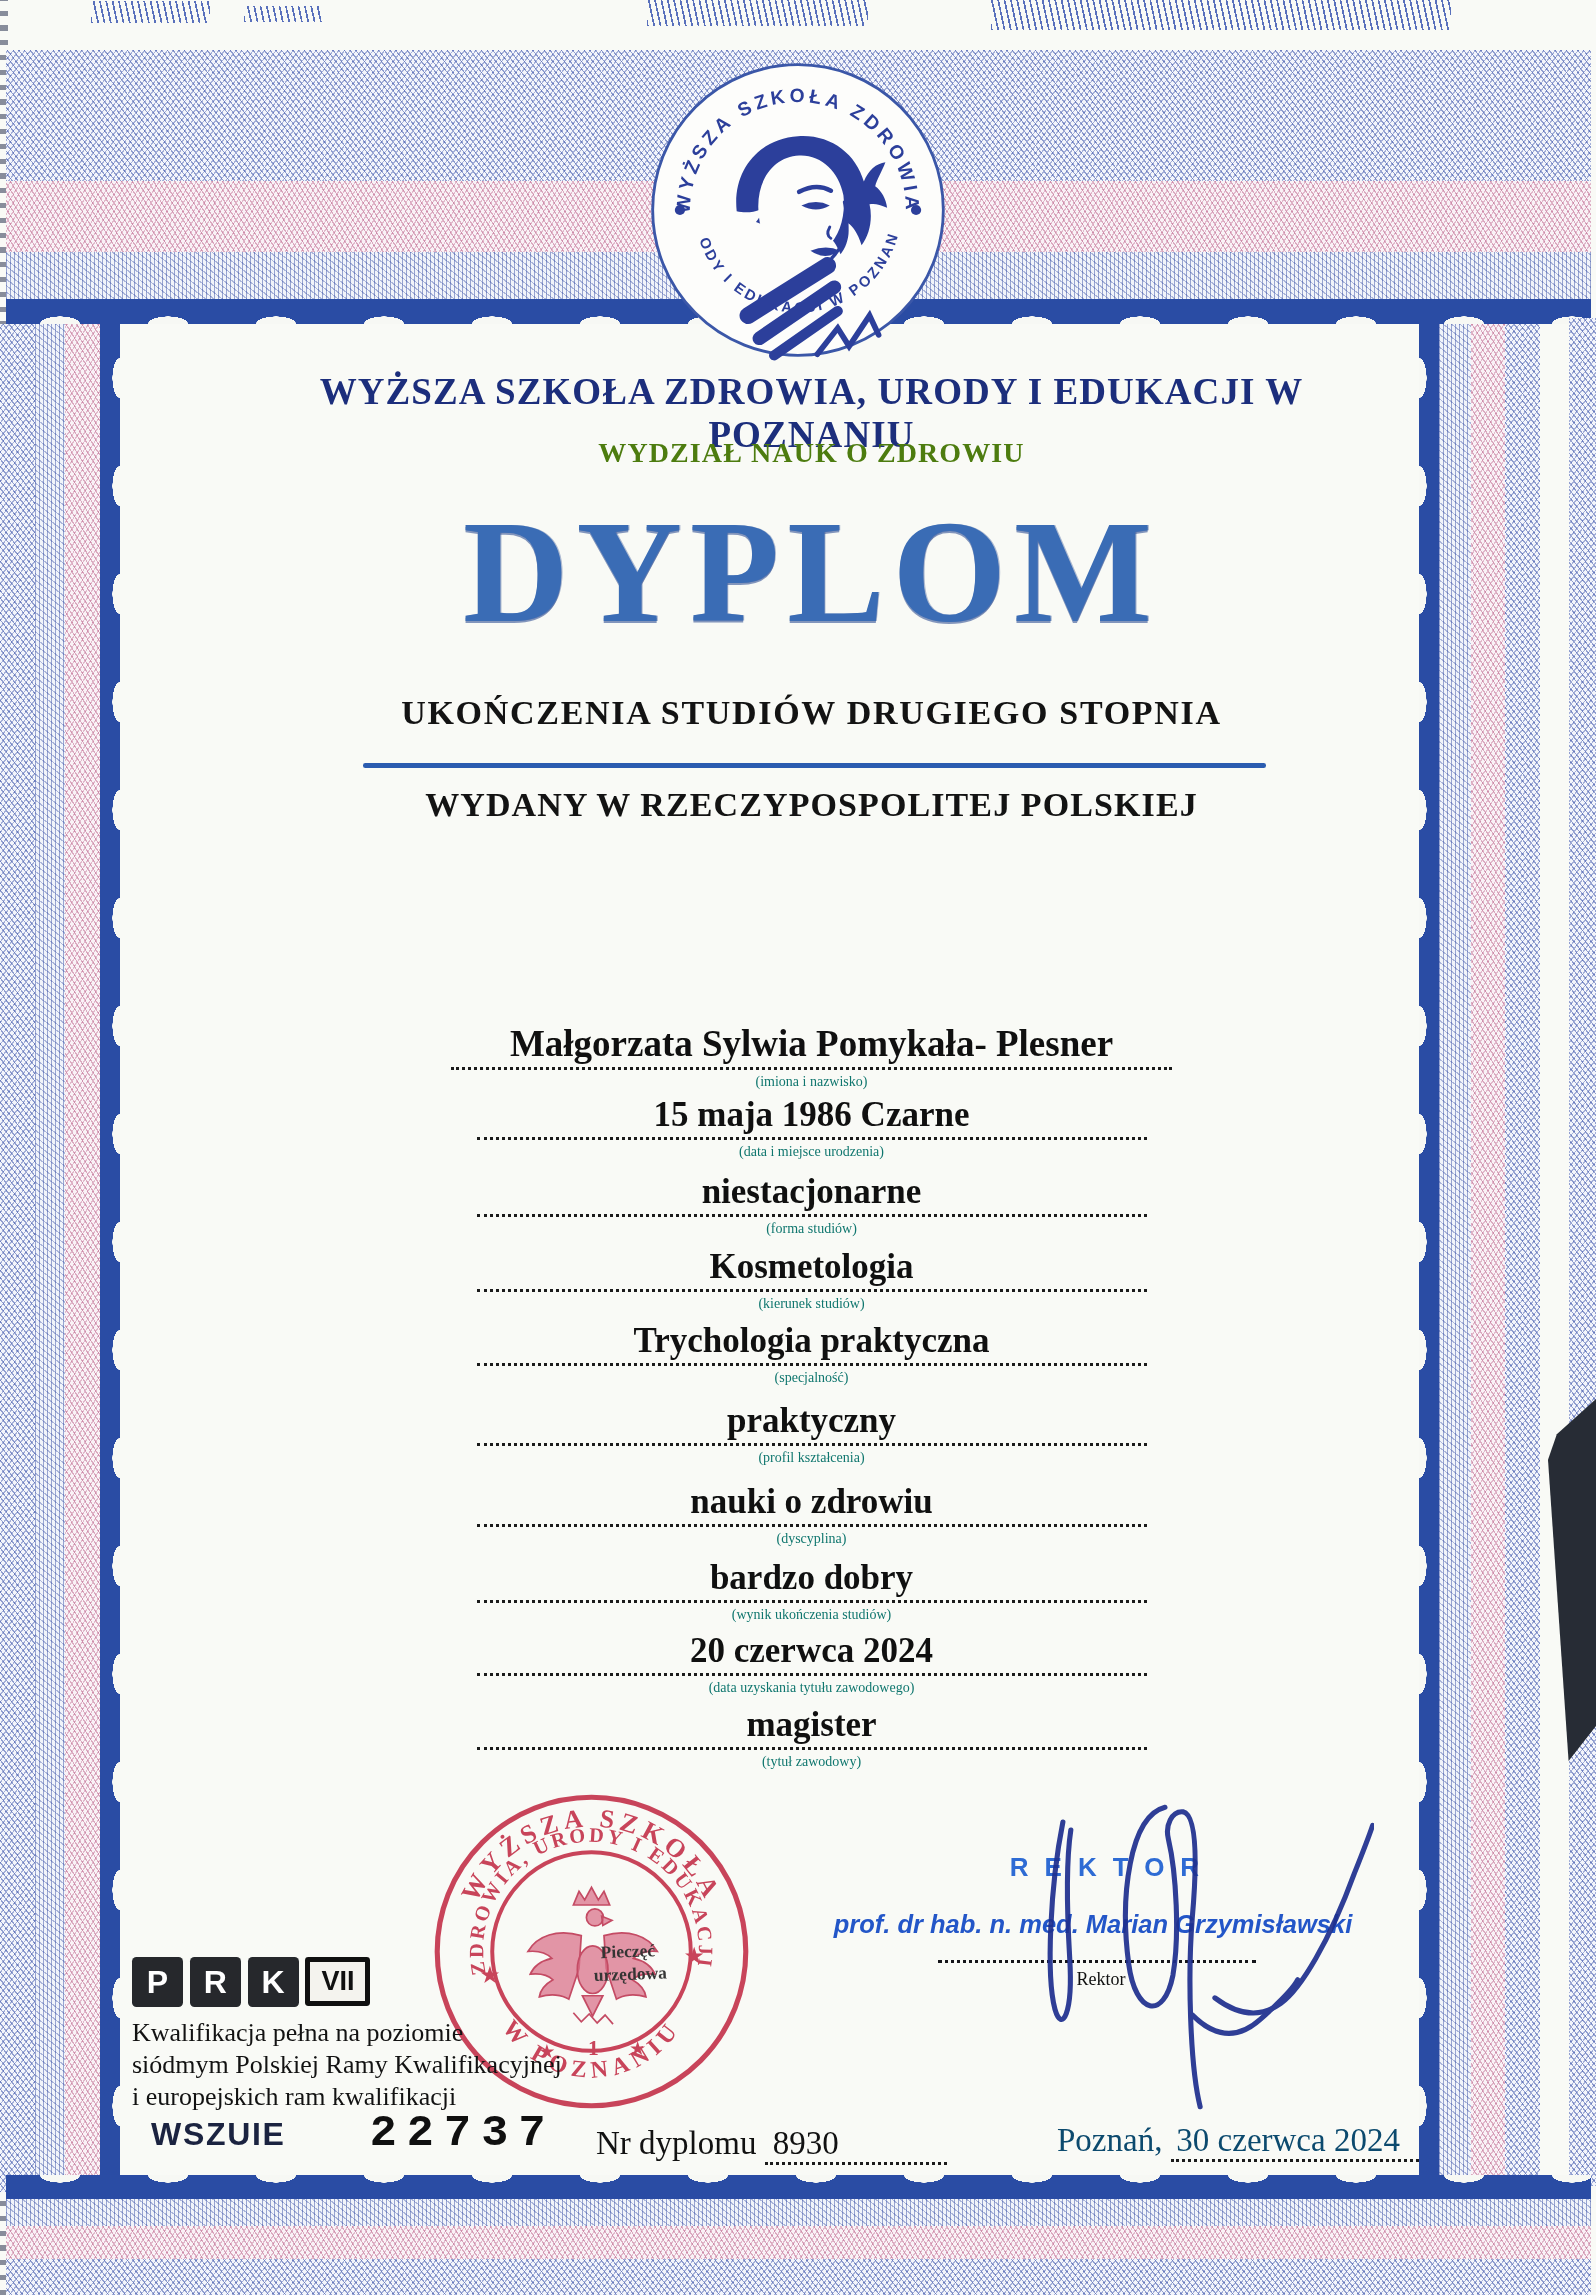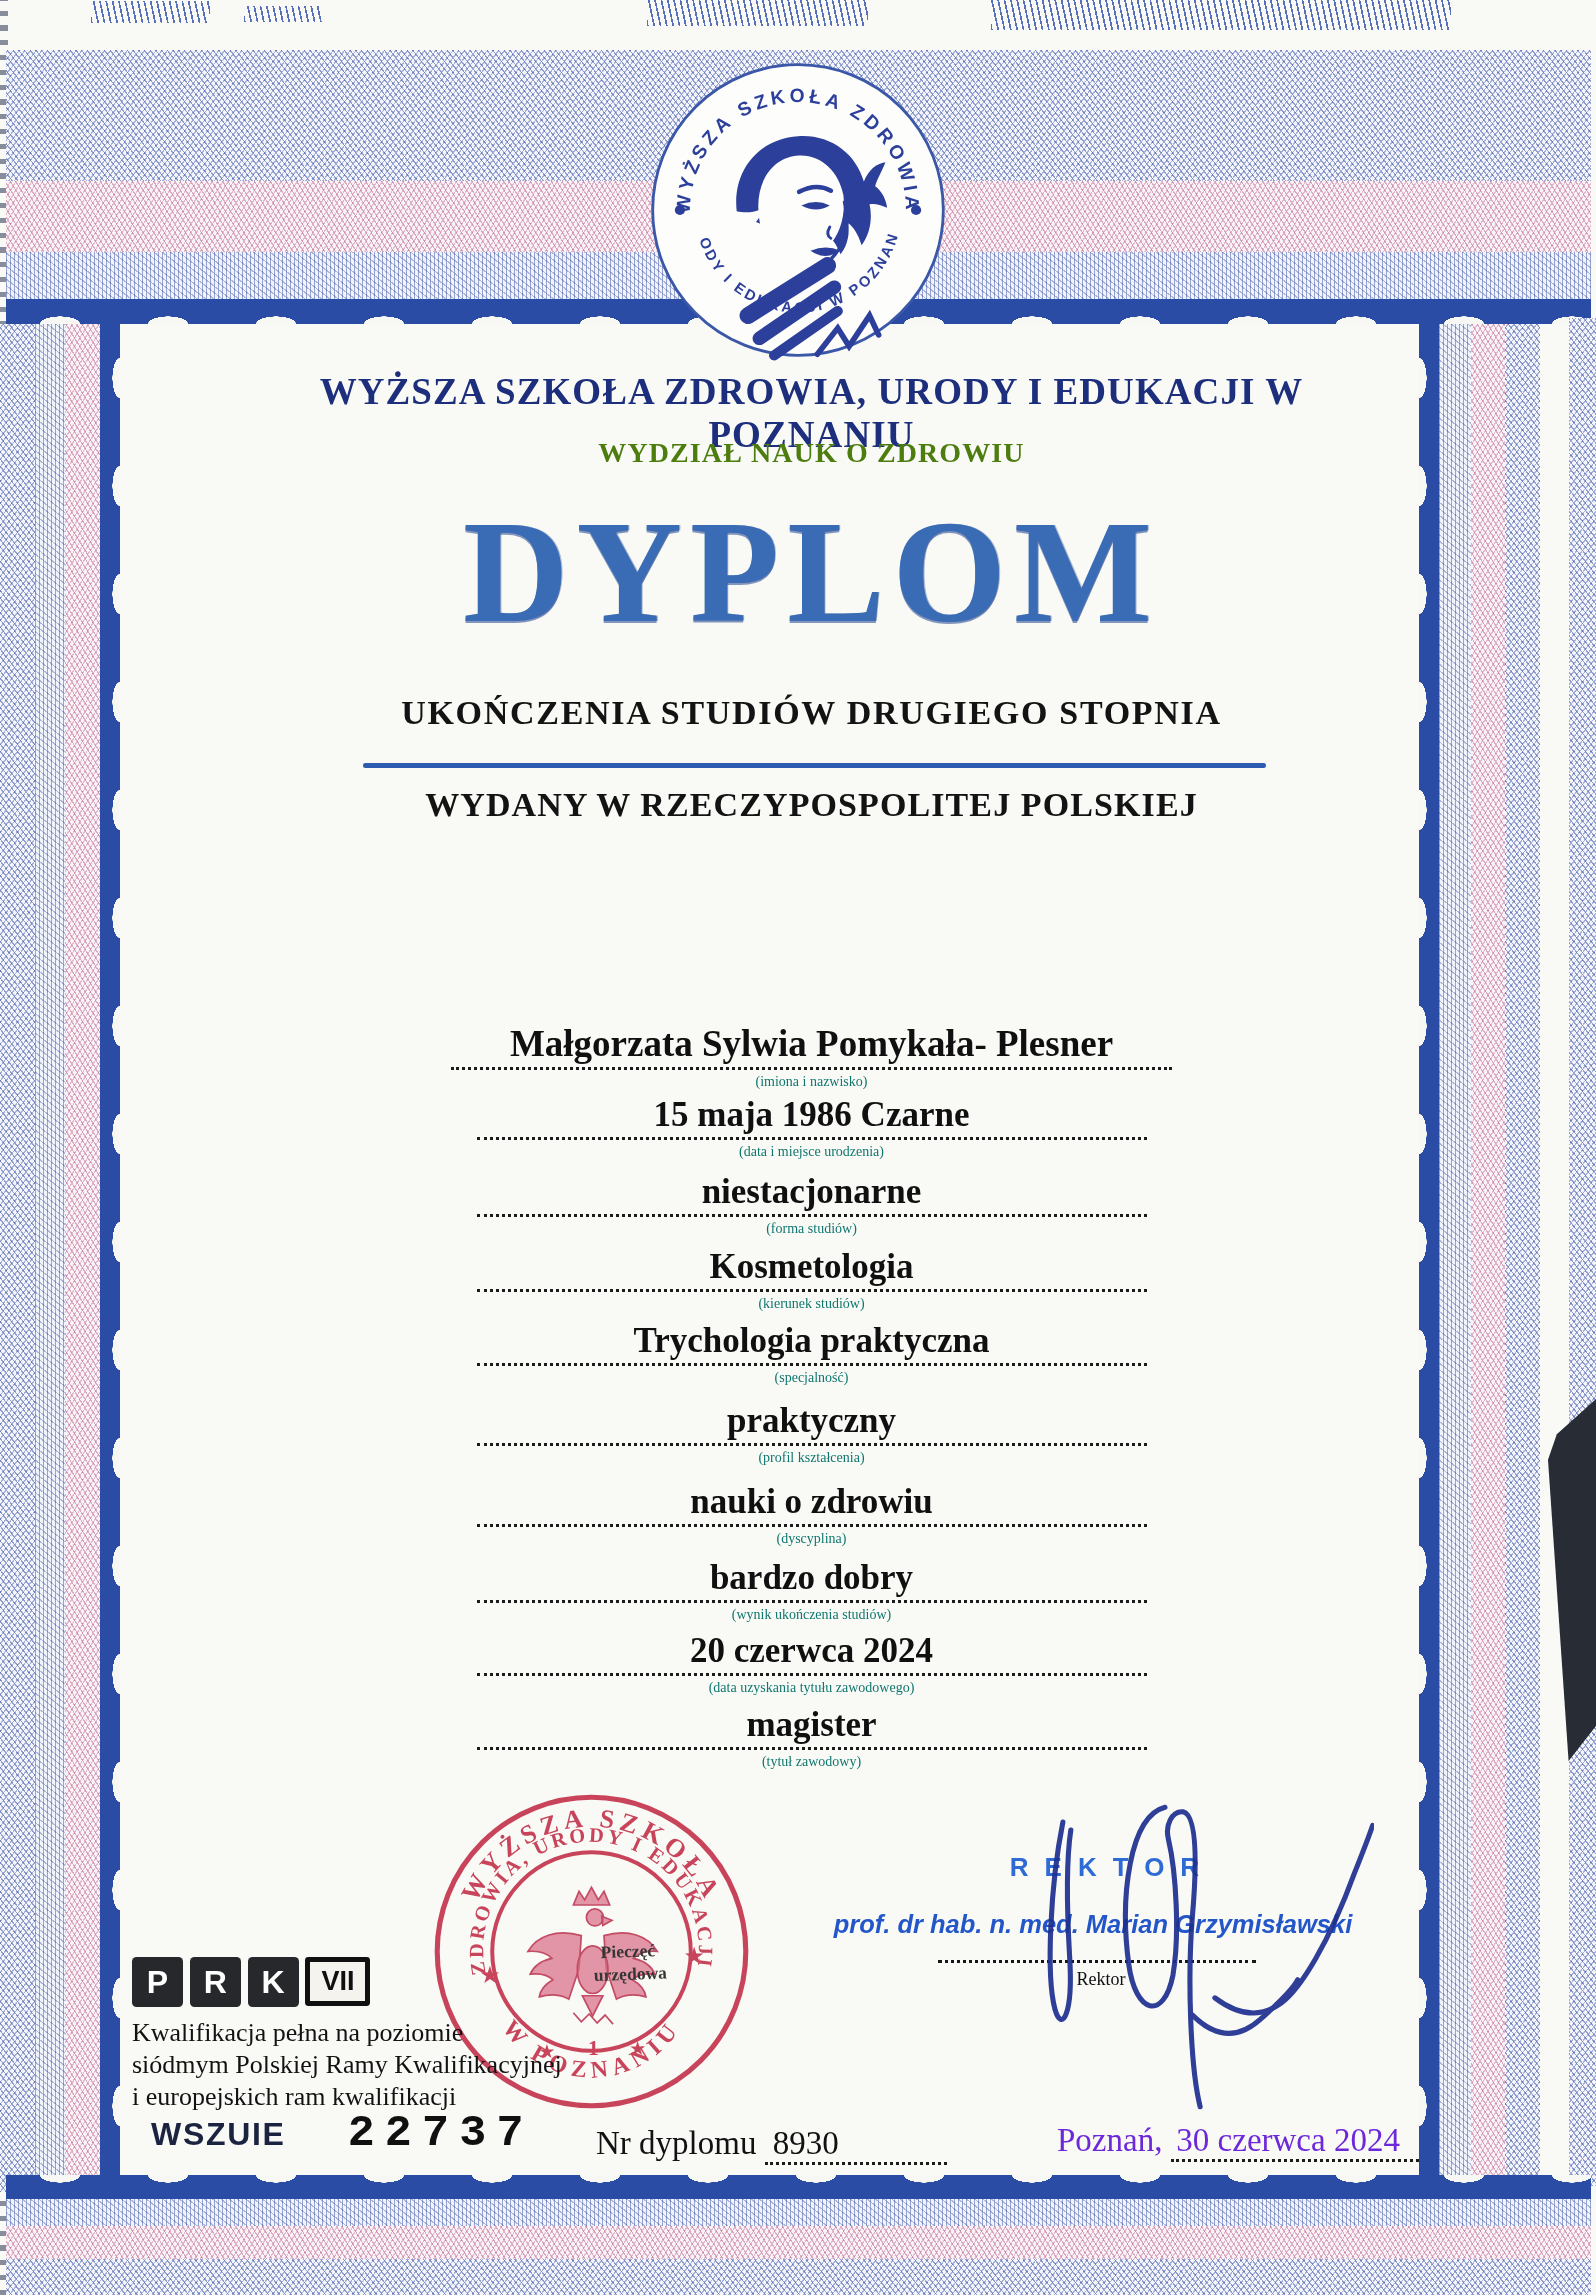--- a/index.html
+++ b/index.html
@@ -77,7 +77,7 @@
         font-size:27px;border-radius:3.4px;height:39px;}
   .kwal{position:absolute;left:132px;top:2017px;width:761px;text-align:left;
         font-size:26px;line-height:32px;color:#121212;}
-  .serial{position:absolute;left:151px;top:2108px;display:flex;align-items:baseline;gap:30px;}
+  .serial{position:absolute;left:151px;top:2108px;display:flex;align-items:baseline;gap:52px;}
   .serial-label{font-family:"Liberation Sans",sans-serif;font-weight:bold;font-size:32px;
         color:#1b2340;letter-spacing:1.7px;}
   .serial-number{font-family:"Liberation Mono",monospace;font-weight:bold;font-size:45px;

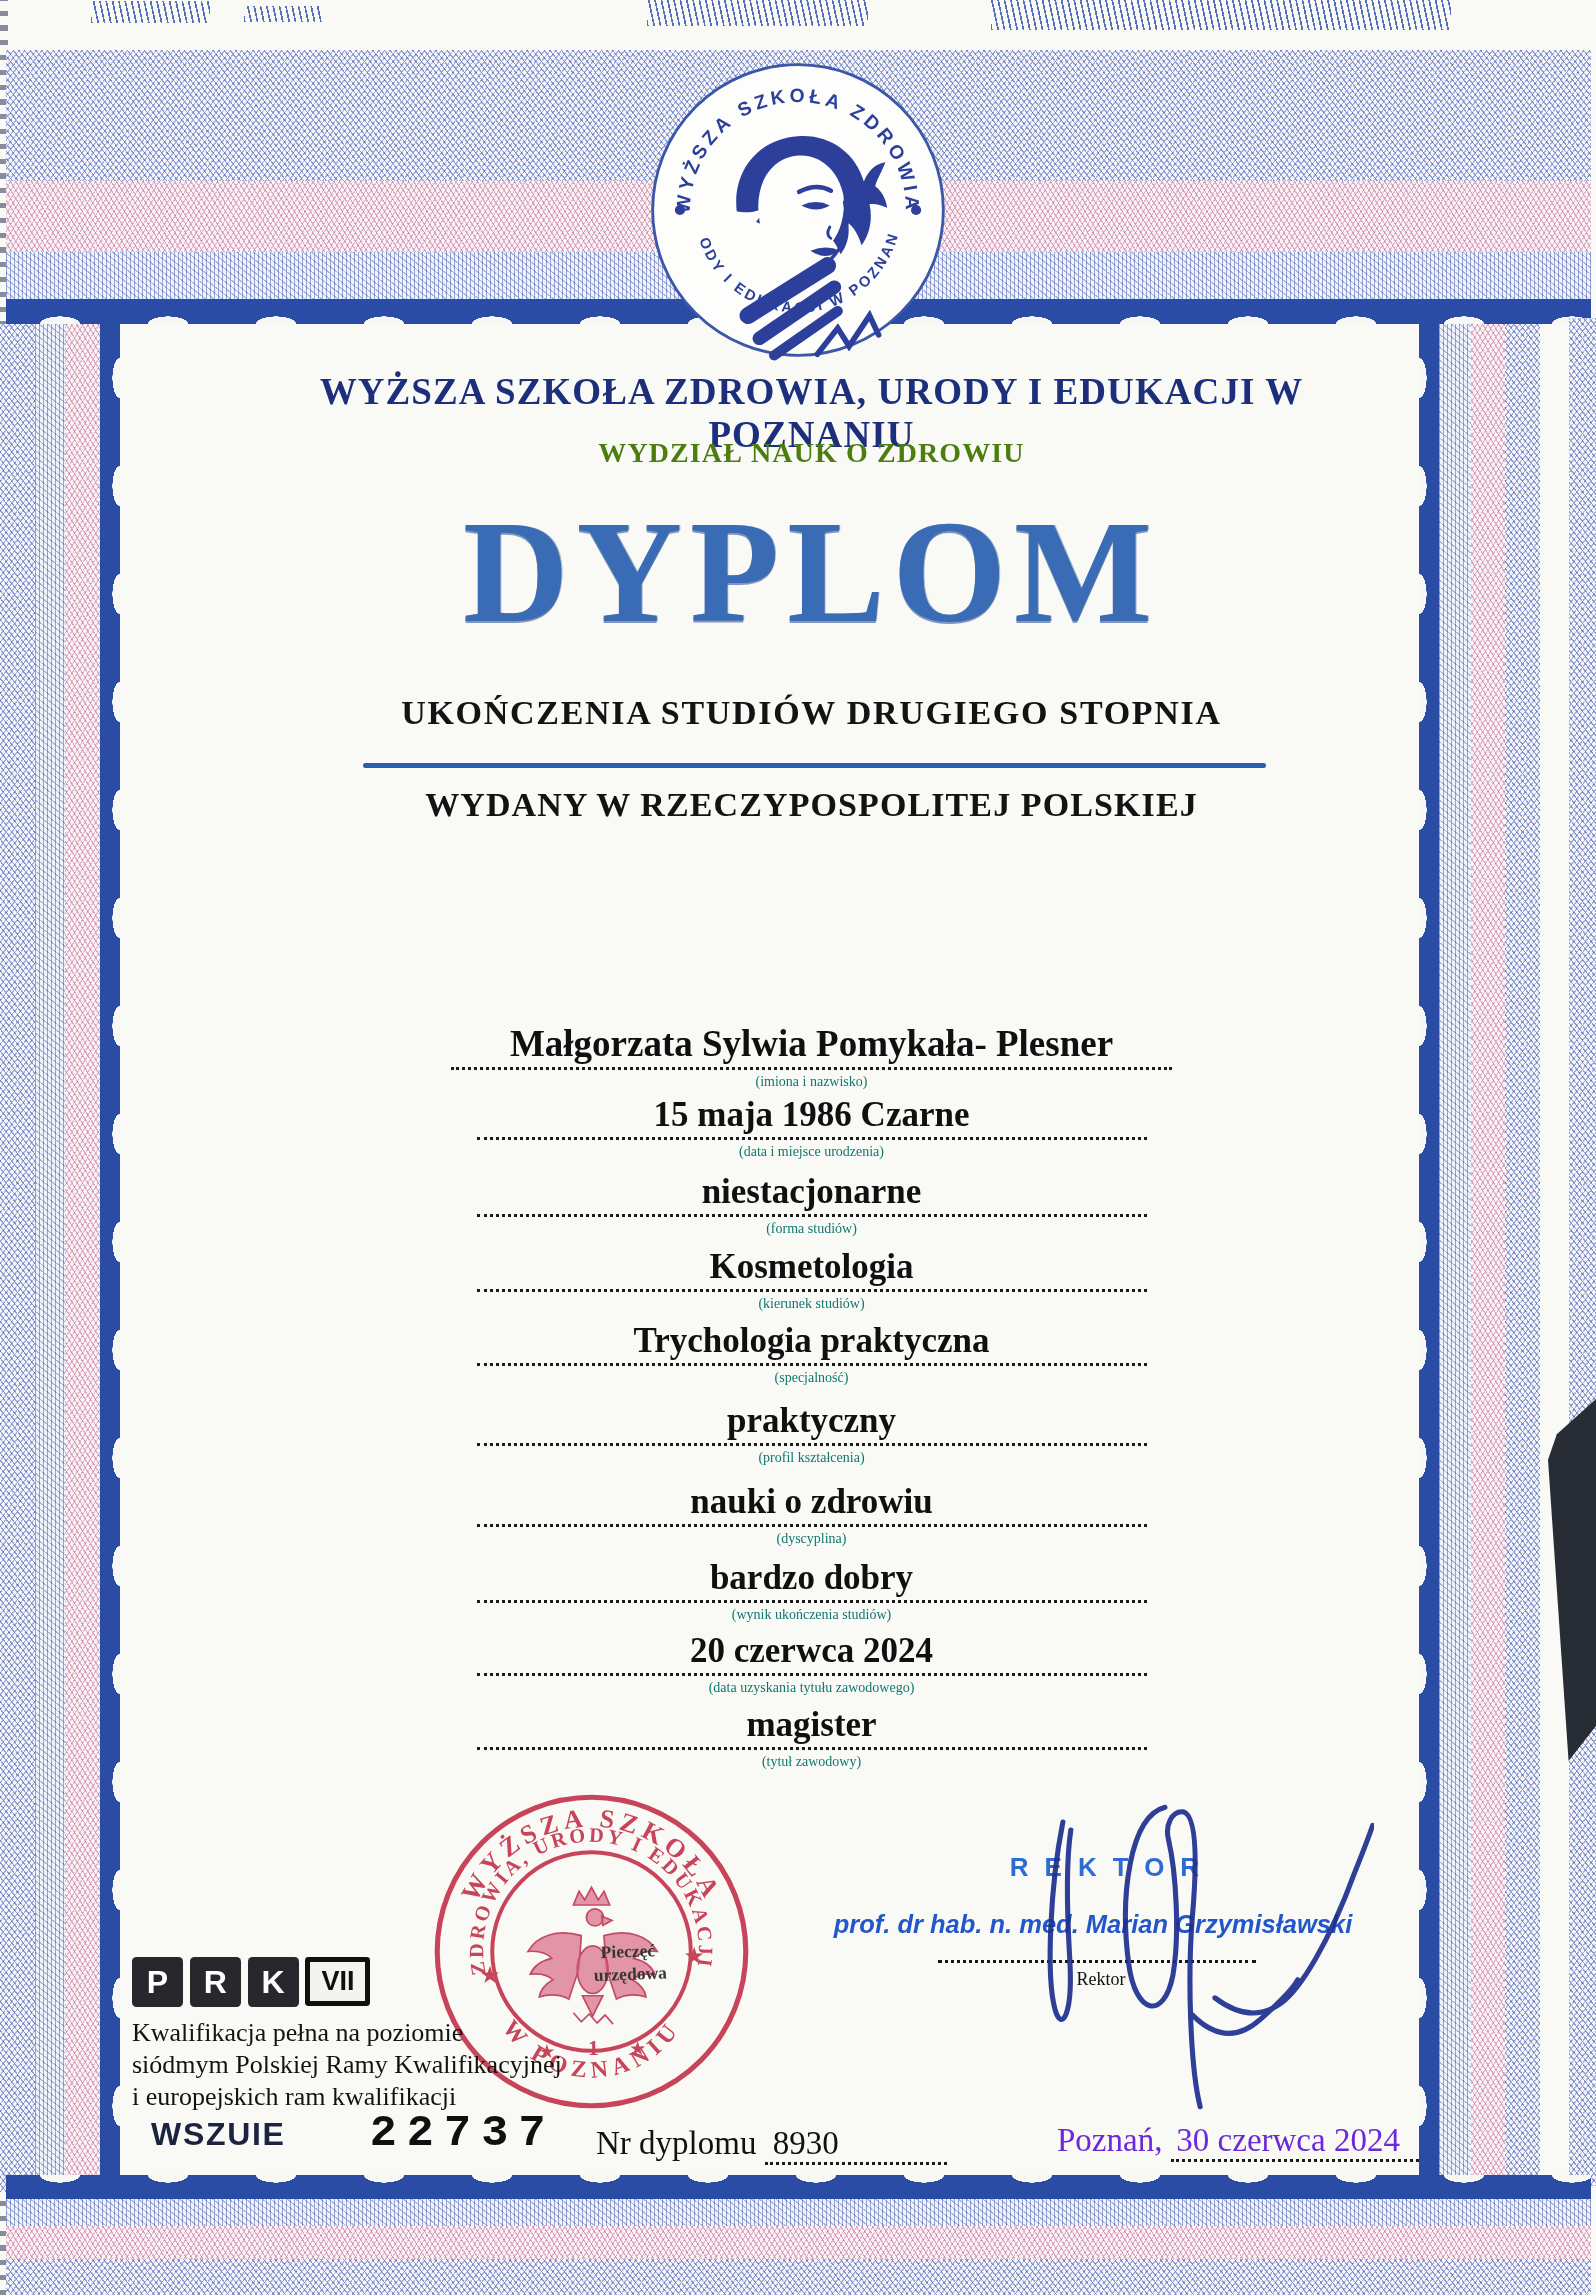--- a/index.html
+++ b/index.html
@@ -95,7 +95,7 @@
   
   .nr-dyplomu{position:absolute;left:596px;top:2125px;font-size:33px;color:#111;}
   .nr-dyplomu .dotted{border-bottom:3.4px dotted #1b1b1b;padding:0 108px 1.1px 8px;}
-  .place-date{position:absolute;left:1057px;top:2122px;font-size:33px;color:#6d28d9;white-space:nowrap;}
+  .place-date{position:absolute;left:1057px;top:2122px;font-size:33px;color:#0c4a6e;white-space:nowrap;}
   .place-date .dotted{border-bottom:3.4px dotted #1b1b1b;padding:0 19.3px 1.1px 5.7px;}
   svg{position:absolute;}
   .logo-svg{left:647px;top:59px;}

